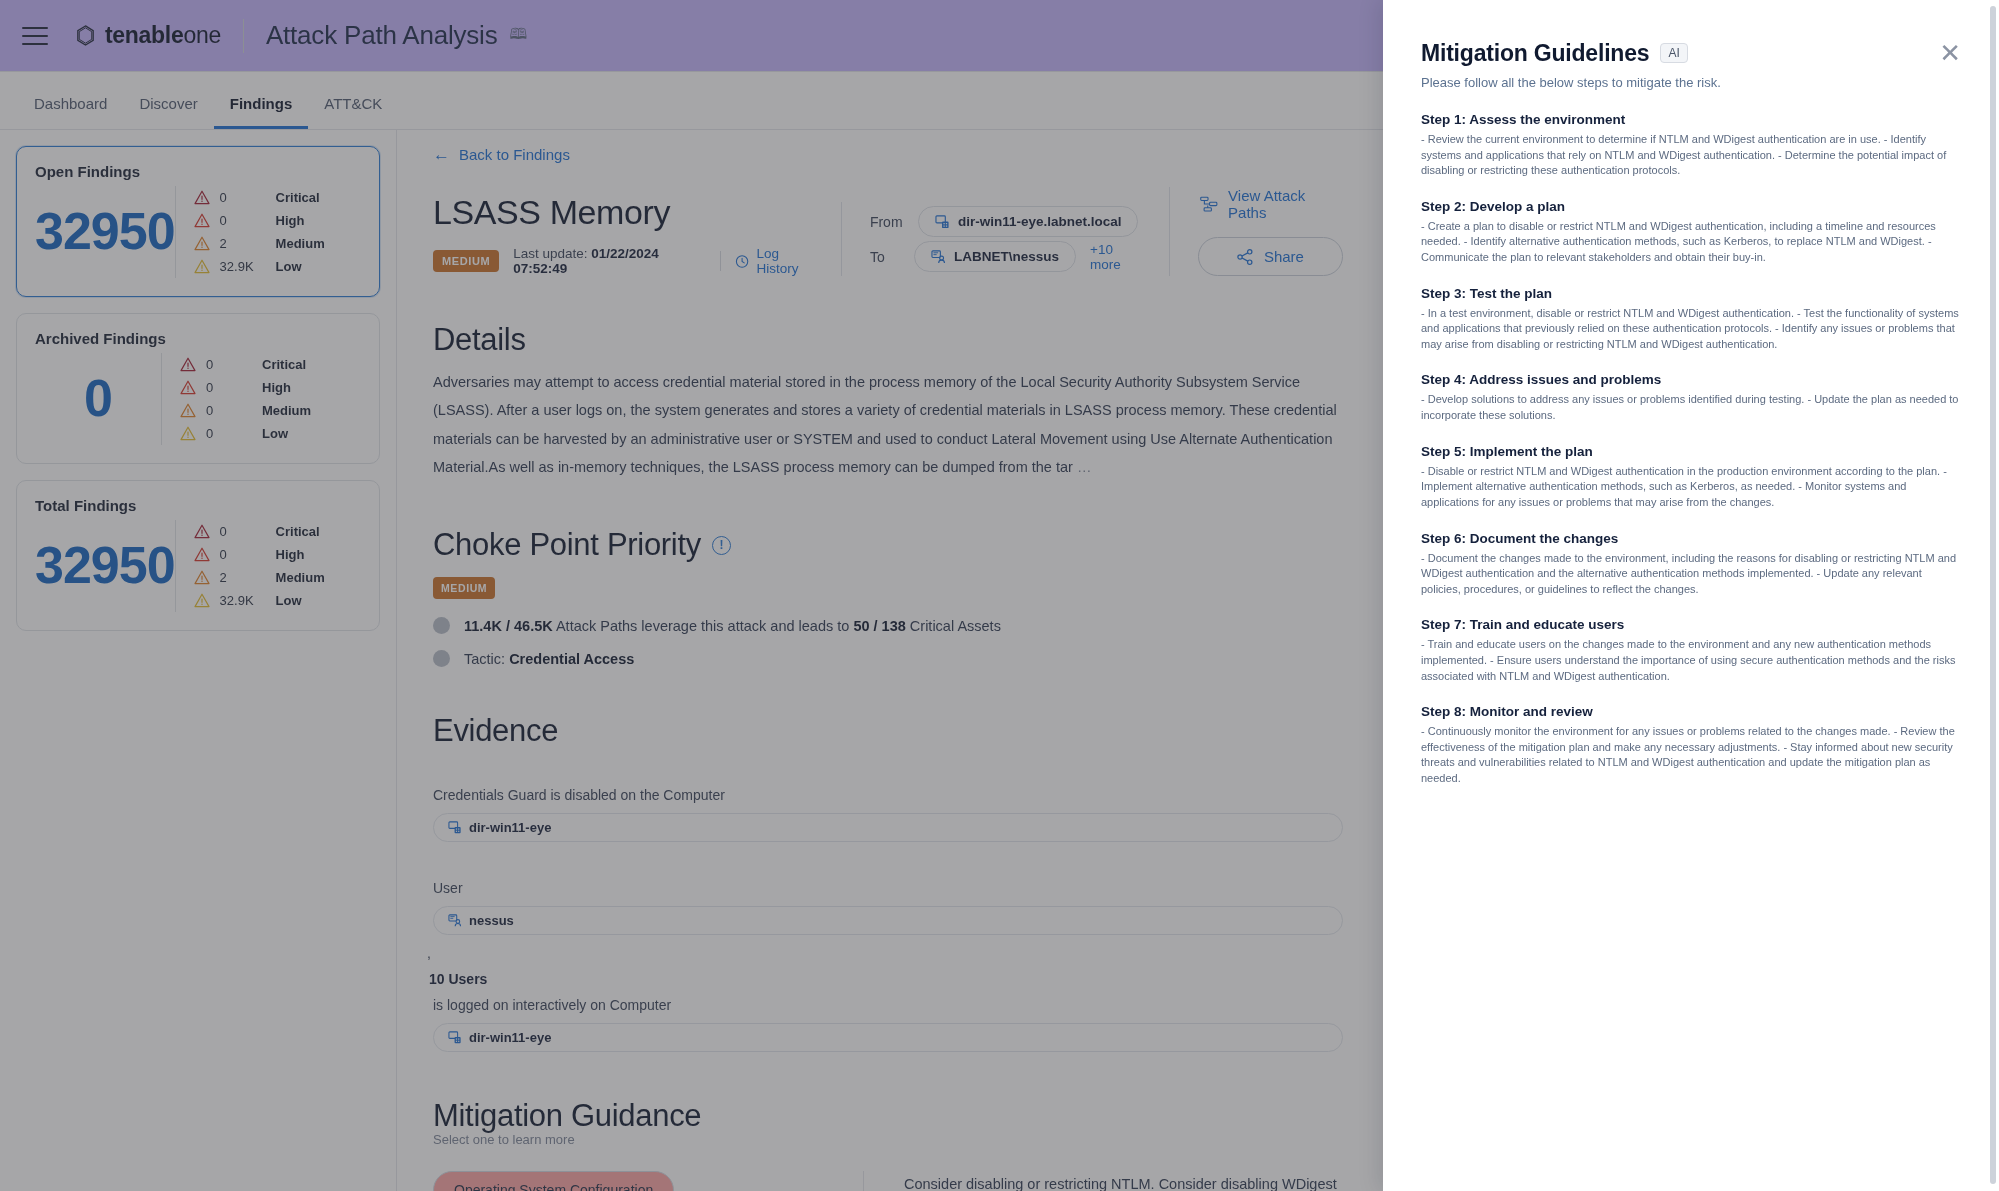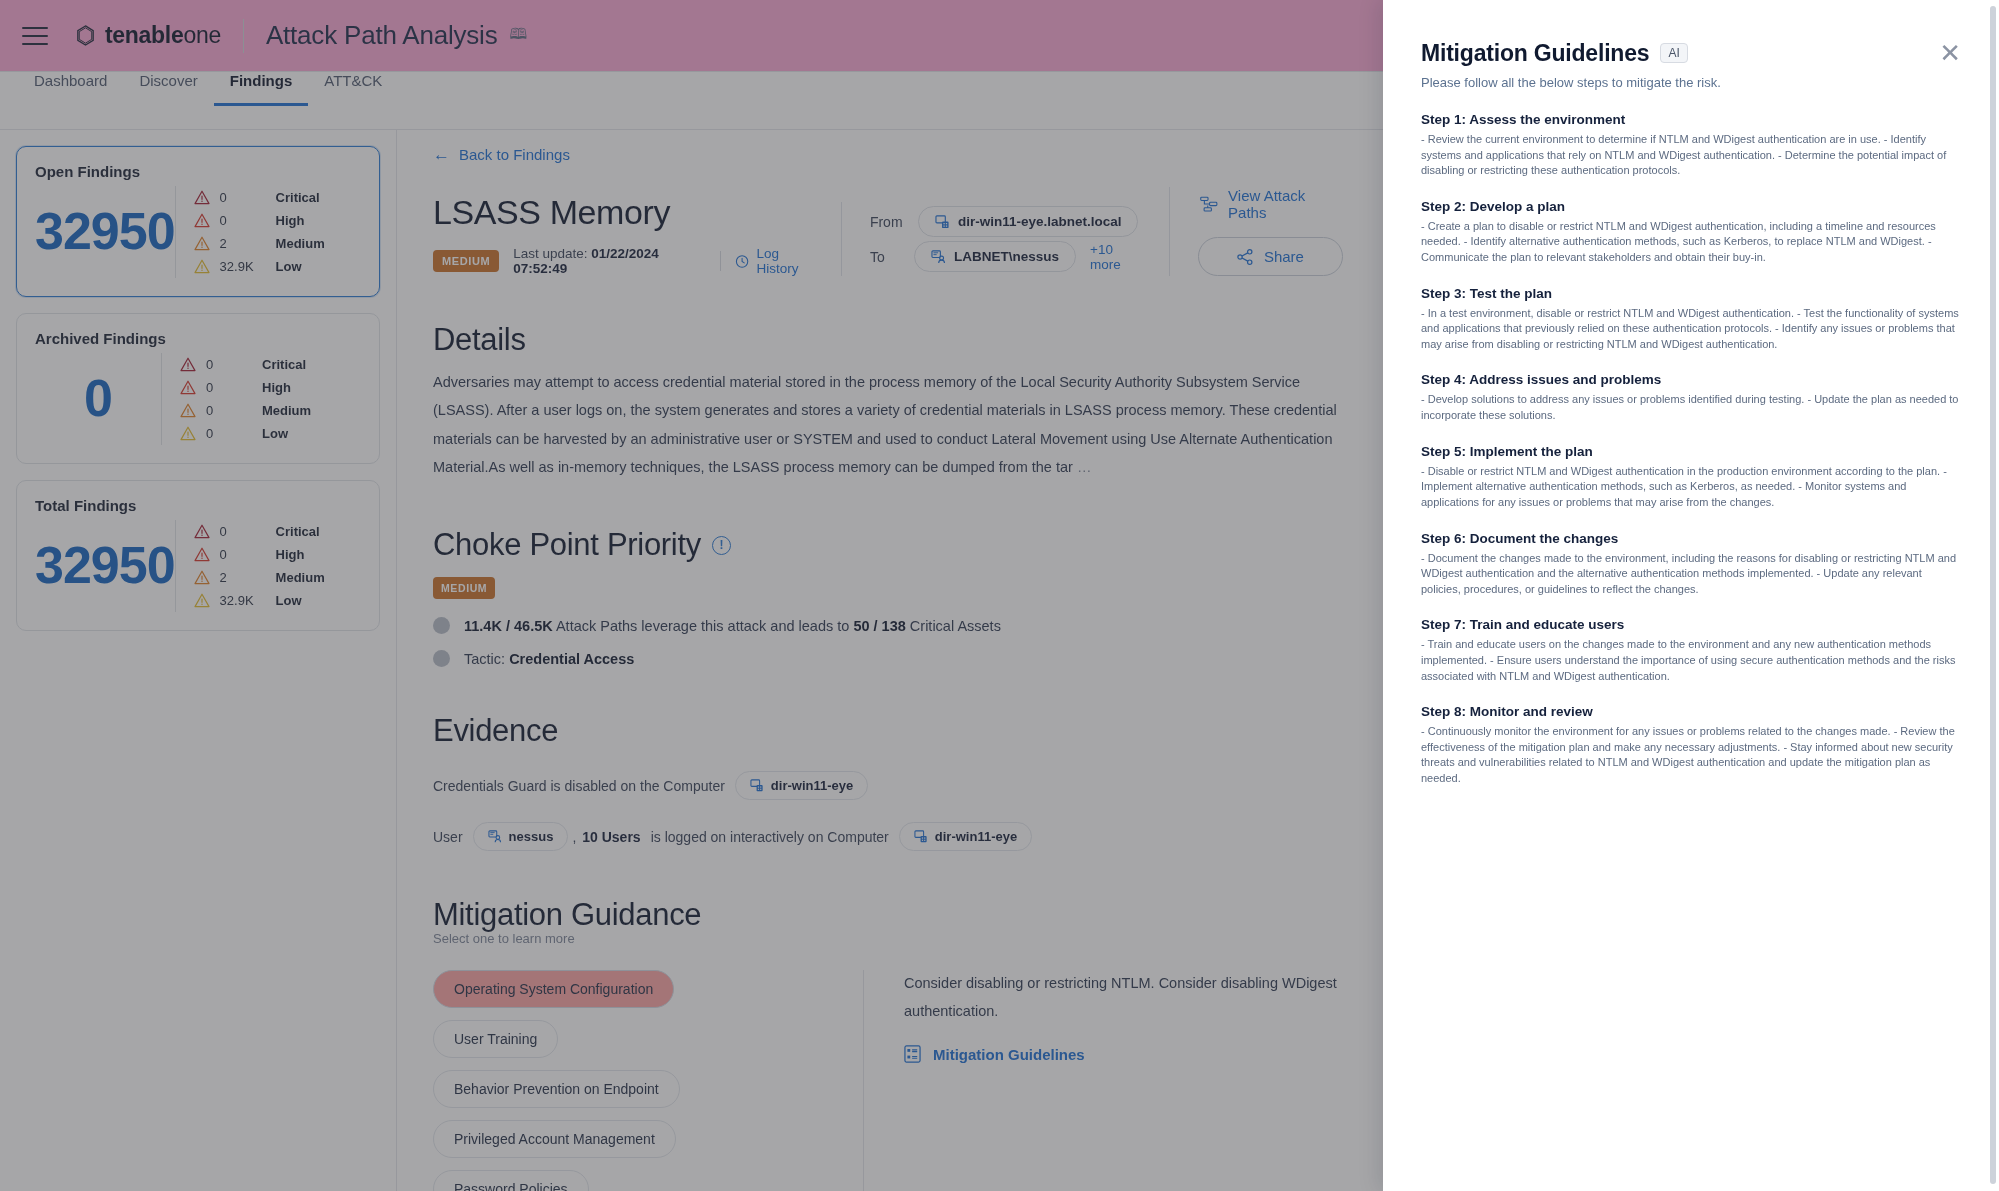--- a/index.html
+++ b/index.html
@@ -35,7 +35,7 @@
     display: flex; align-items: center;
     padding: 0 22px;
     border-bottom: 1px solid #e3e6ea;
-    background: #f9a8d4;
+    background: #c4b5fd;
   }
   .hamburger { width: 26px; height: 18px; display:flex; flex-direction:column; justify-content:space-between; margin-right: 26px; cursor:pointer; }
   .hamburger span { display:block; height:2px; background:#20283c; border-radius:2px; }

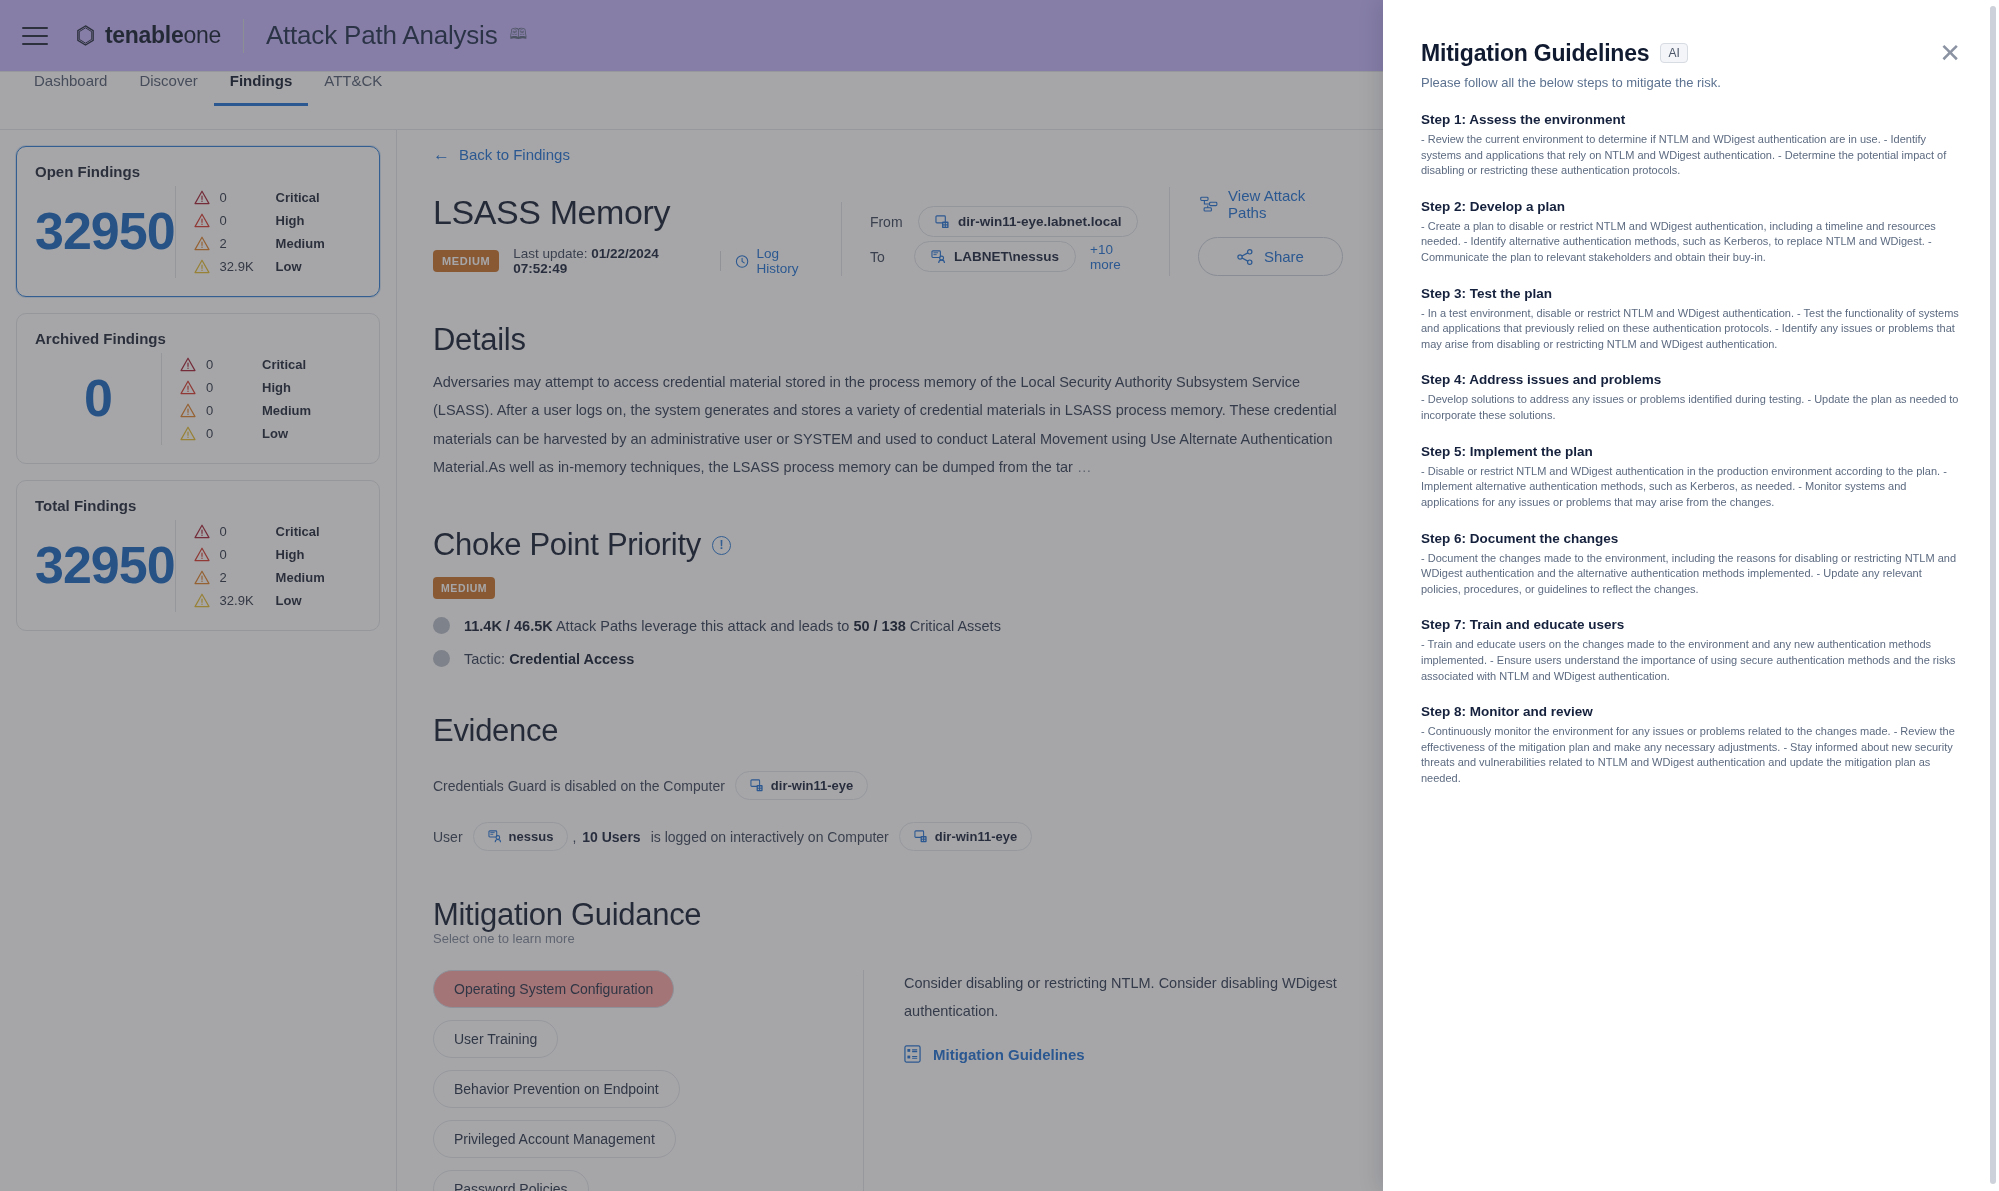--- a/index.html
+++ b/index.html
@@ -50,7 +50,7 @@
 
   
   .tabsbar {
-    height:58px; display:flex; align-items:flex-start; gap:0;
+    height:58px; display:flex; align-items:flex-end; gap:0;
     padding:0 18px; border-bottom:1px solid #e3e6ea; background:#fff;
   }
   .tab {

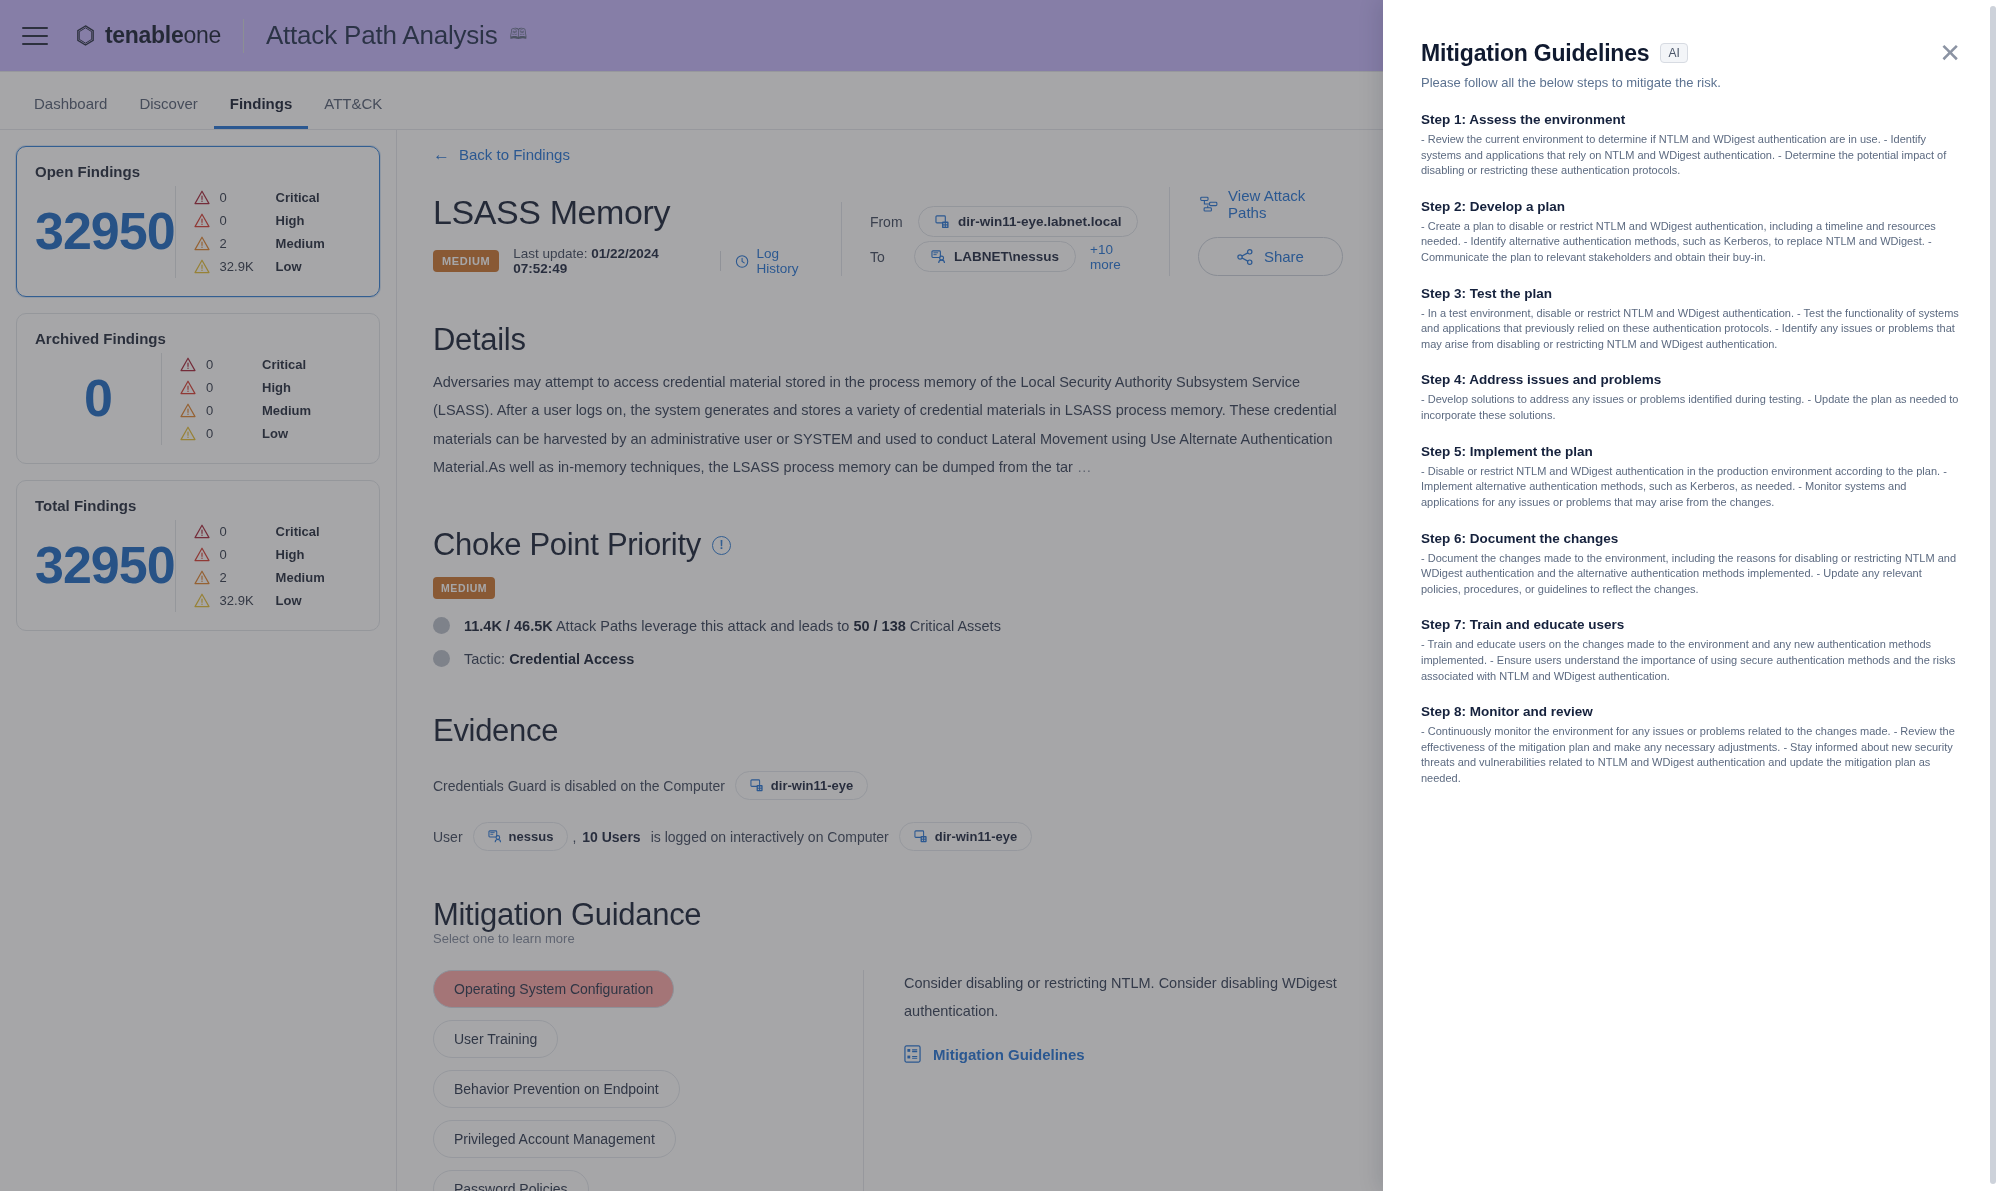--- a/index.html
+++ b/index.html
@@ -134,7 +134,7 @@
   .dot { width:17px;height:17px;border-radius:50%;background:#b6bdc8; flex:0 0 17px; }
   .bullet b { color:#101a30; font-weight:700; }
 
-  .evrow { display:flex; align-items:center; gap:10px; font-size:14px; color:#39445a; margin-top:22px; flex-wrap:wrap;}
+  .evrow { display:flex; gap:10px; font-size:14px; color:#39445a; margin-top:38px; flex-wrap:wrap;flex-direction:column;}
   .chip-sm {
     display:inline-flex; align-items:center; gap:7px;
     border:1px solid #e2e6ec; border-radius:16px; padding:6px 14px;

